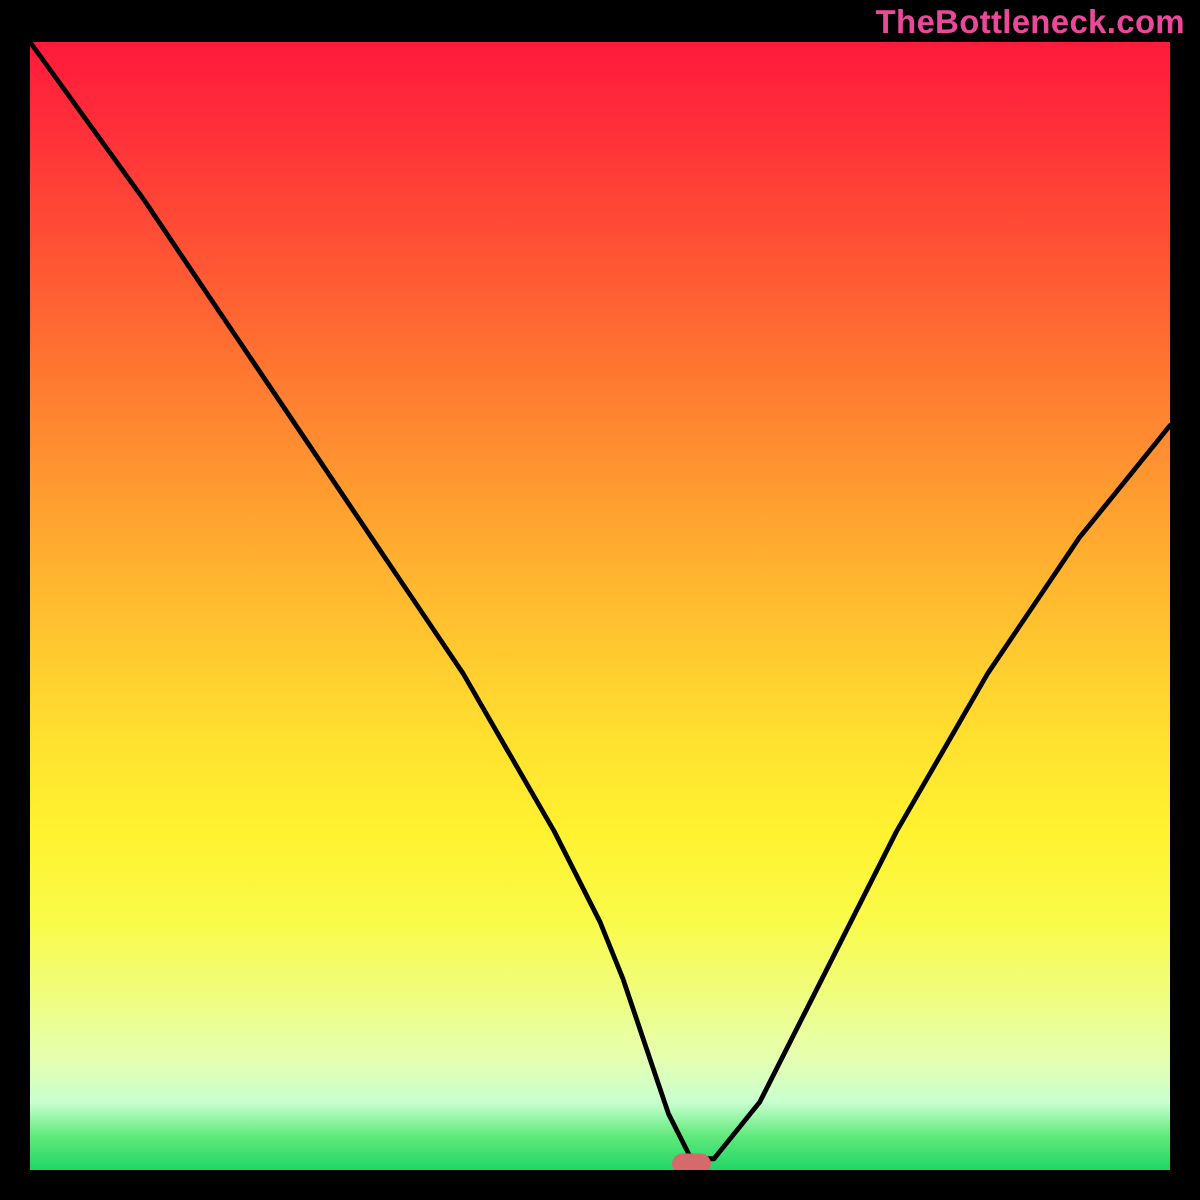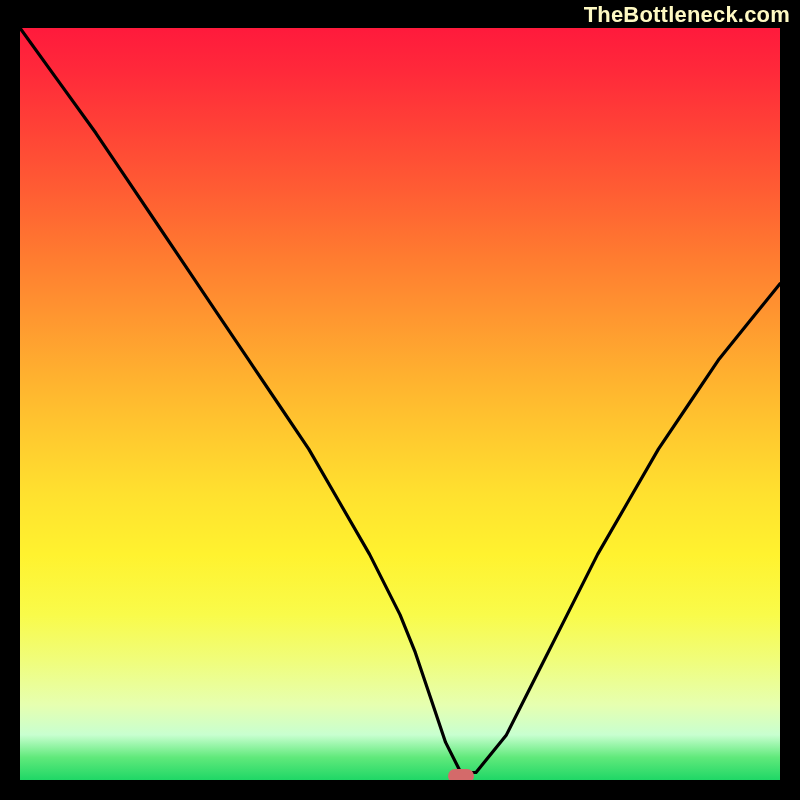--- a/index.html
+++ b/index.html
@@ -23,7 +23,7 @@
     right: 10px;
     font-size: 22px;
     font-weight: 600;
-    color: #fef9c3;
+    color: #ec4899;
     letter-spacing: 0.2px;
     z-index: 5;
   }

